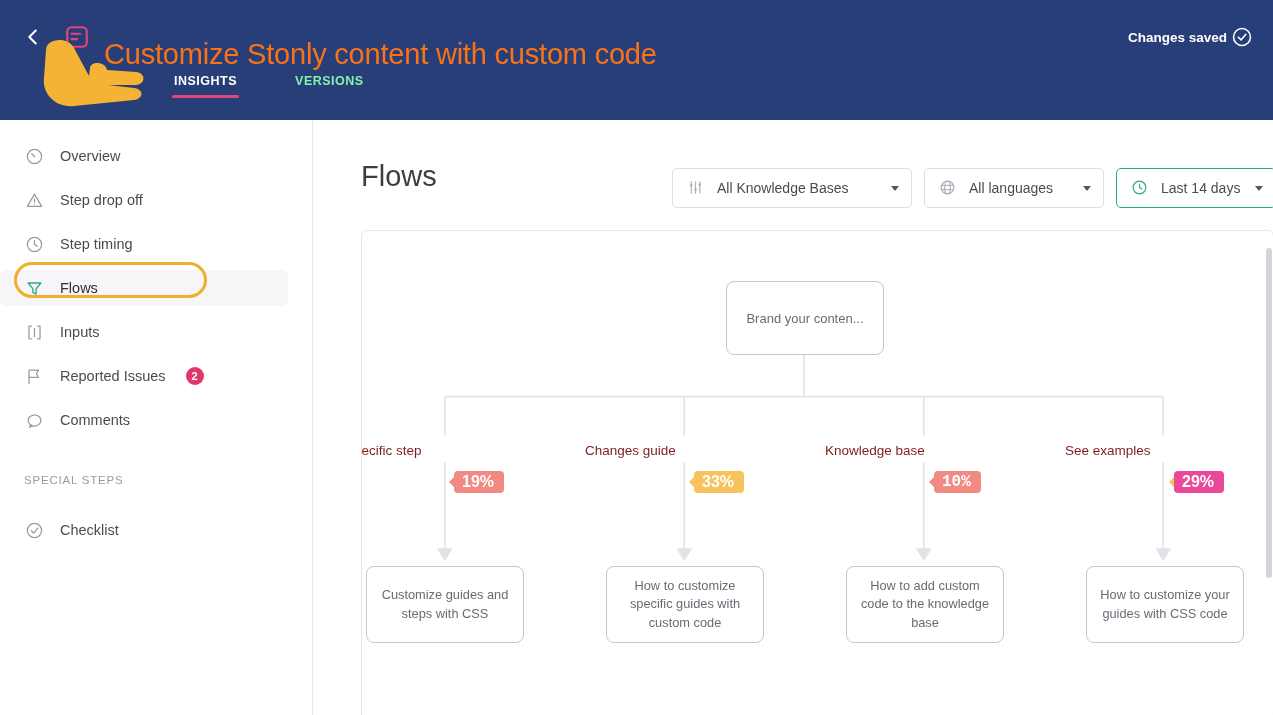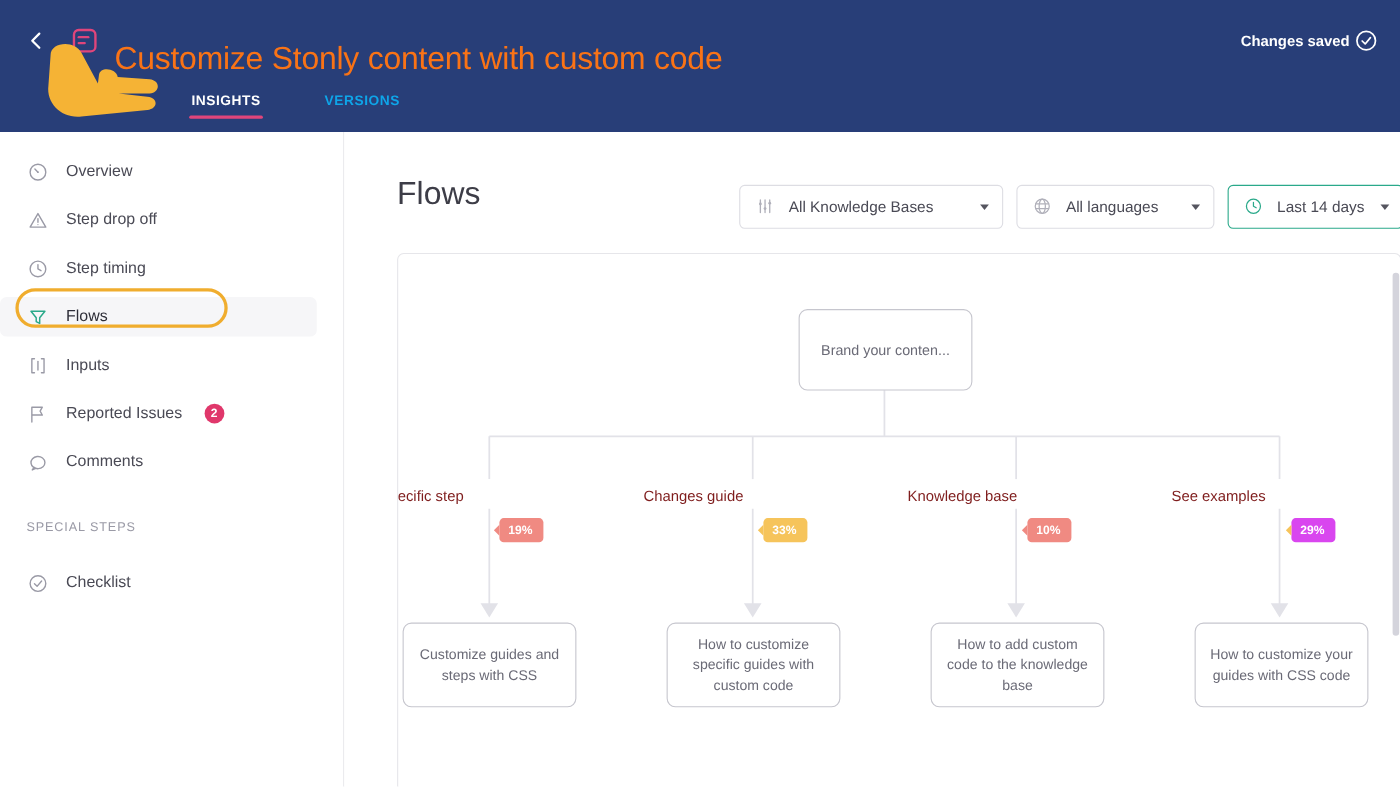--- a/index.html
+++ b/index.html
@@ -37,7 +37,7 @@
     margin-top: 20px;
   }
   .tabs {
-    position: absolute; left: 64px; top: 80px;
+    position: absolute; left: 64px; top: 70px;
     display: flex; align-items: flex-start;
     height: 42px;
   }

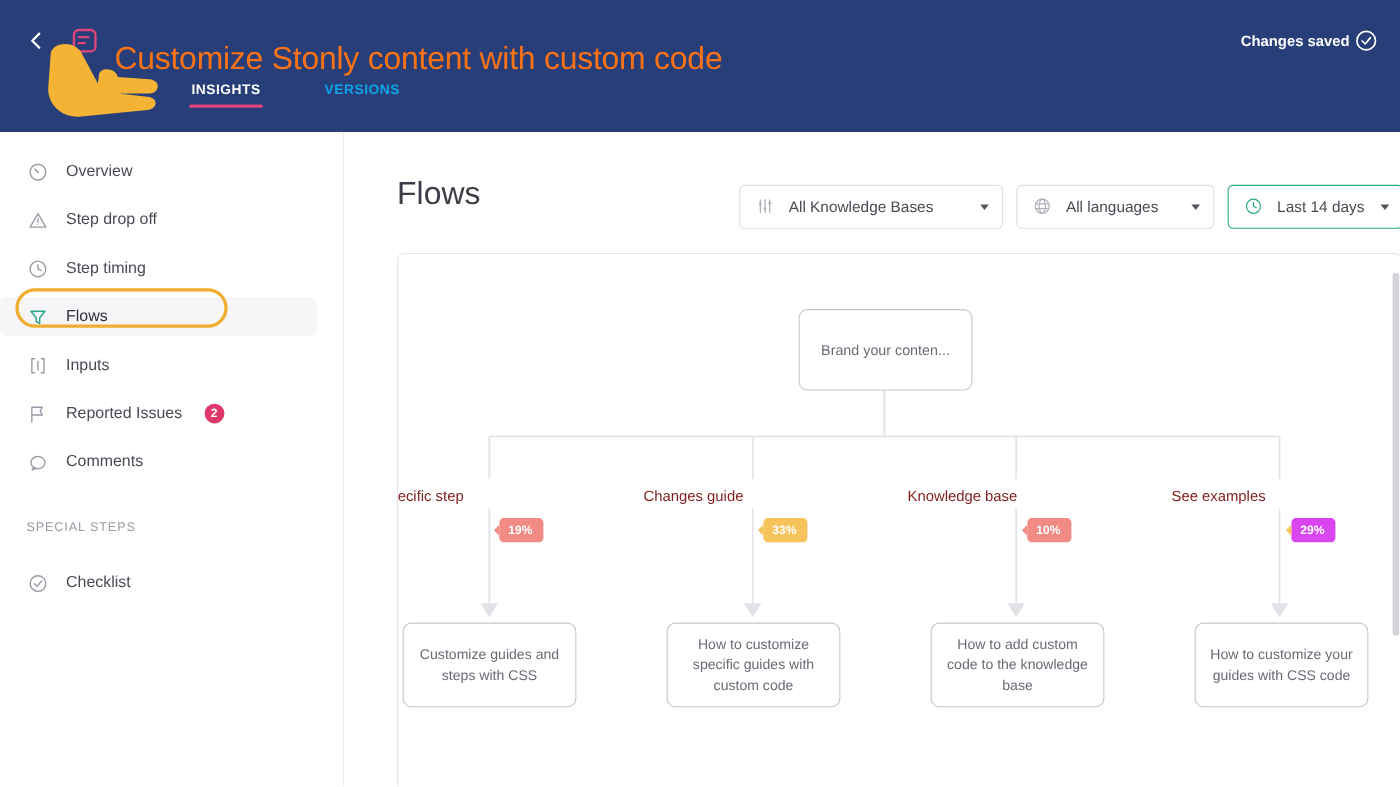--- a/index.html
+++ b/index.html
@@ -43,7 +43,7 @@
   }
   .tab {
     position: relative;
-    color: #0ea5e9;
+    color: #86efac;
     font-size: 12.5px;
     font-weight: 700;
     letter-spacing: 0.5px;

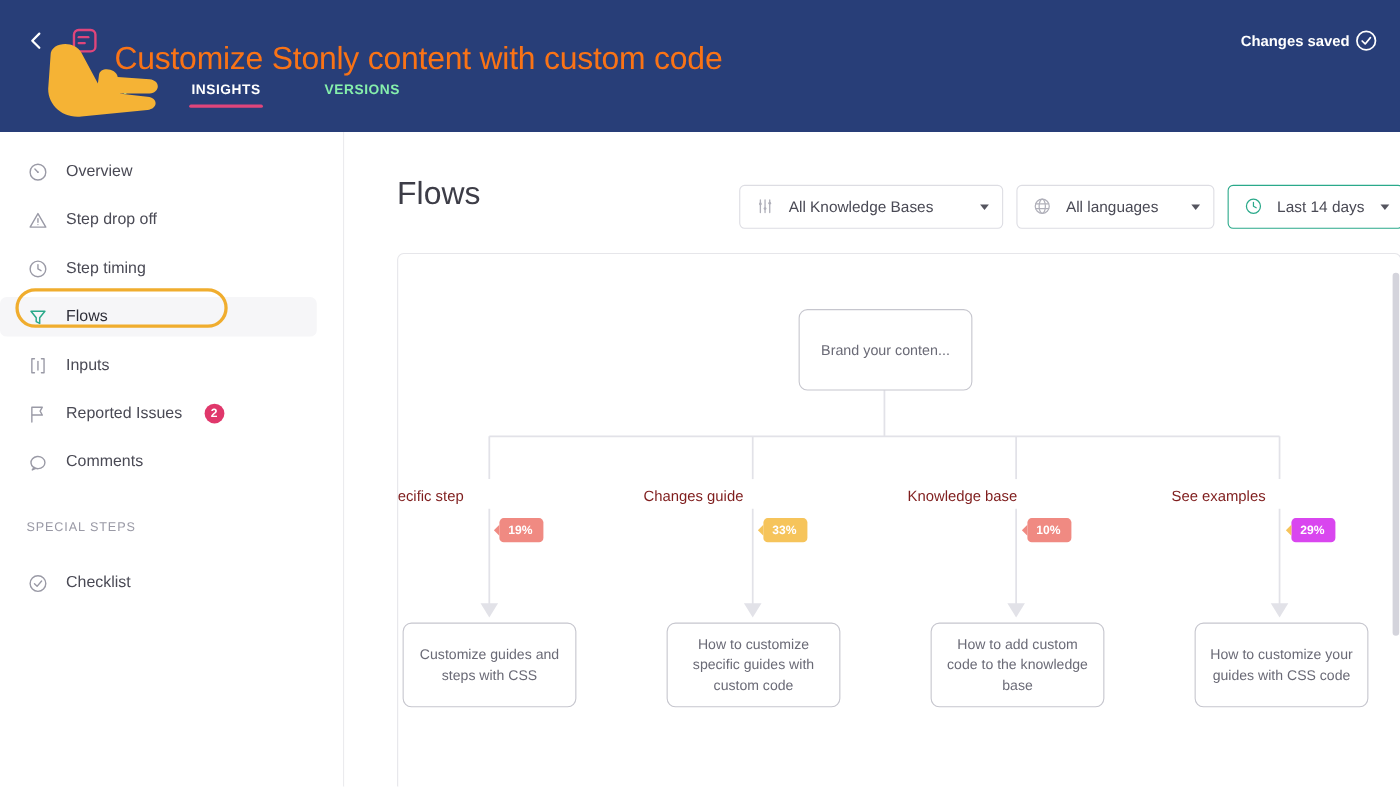--- a/index.html
+++ b/index.html
@@ -209,7 +209,7 @@
     padding: 0 10px 0 8px;
     border-radius: 4px;
     color: #ffffff;
-    font-size: 11px;
+    font-size: 16px;
     font-weight: 700;
     display: flex; align-items: center; justify-content: center;
   }

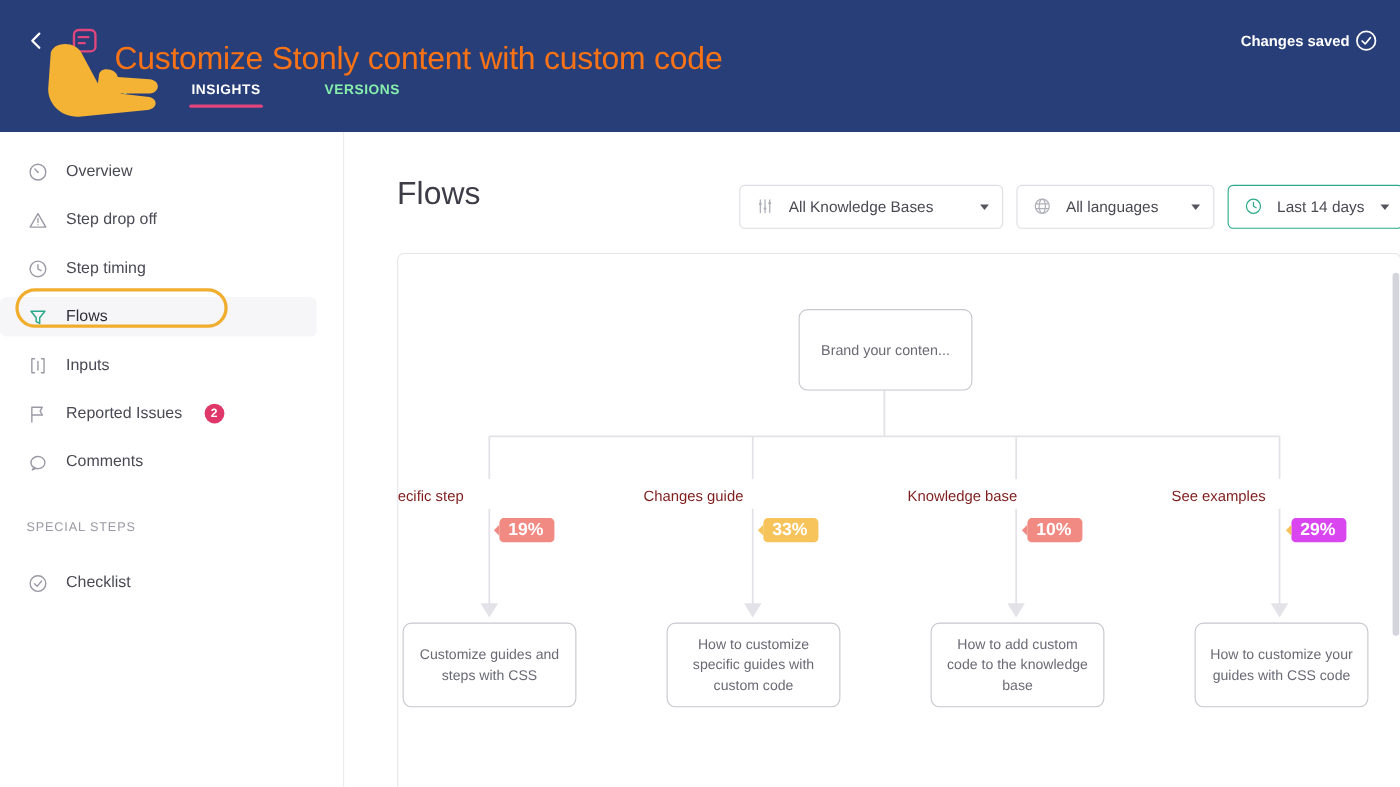--- a/index.html
+++ b/index.html
@@ -484,7 +484,7 @@
     <div class="pct-badge" id="b1" style="left: 332px; background: rgb(246, 196, 91); color: rgb(246, 196, 91);">
         <span style="color: rgb(255, 255, 255); position: relative;">33%</span>
       </div>
-    <div class="pct-badge" id="b2" style="left: 572px; background: rgb(240, 138, 130); color: rgb(240, 138, 130);">
+    <div class="pct-badge" id="b2" style="left: 572px; background: rgb(240, 138, 130); color: rgb(240, 138, 130); font-family: Liberation Mono, monospace;">
         <span style="color: rgb(255, 255, 255); position: relative;">10%</span>
       </div>
     <div class="pct-badge" id="b3" style="left: 812px; background: #d946ef; color: rgb(246, 196, 91);">

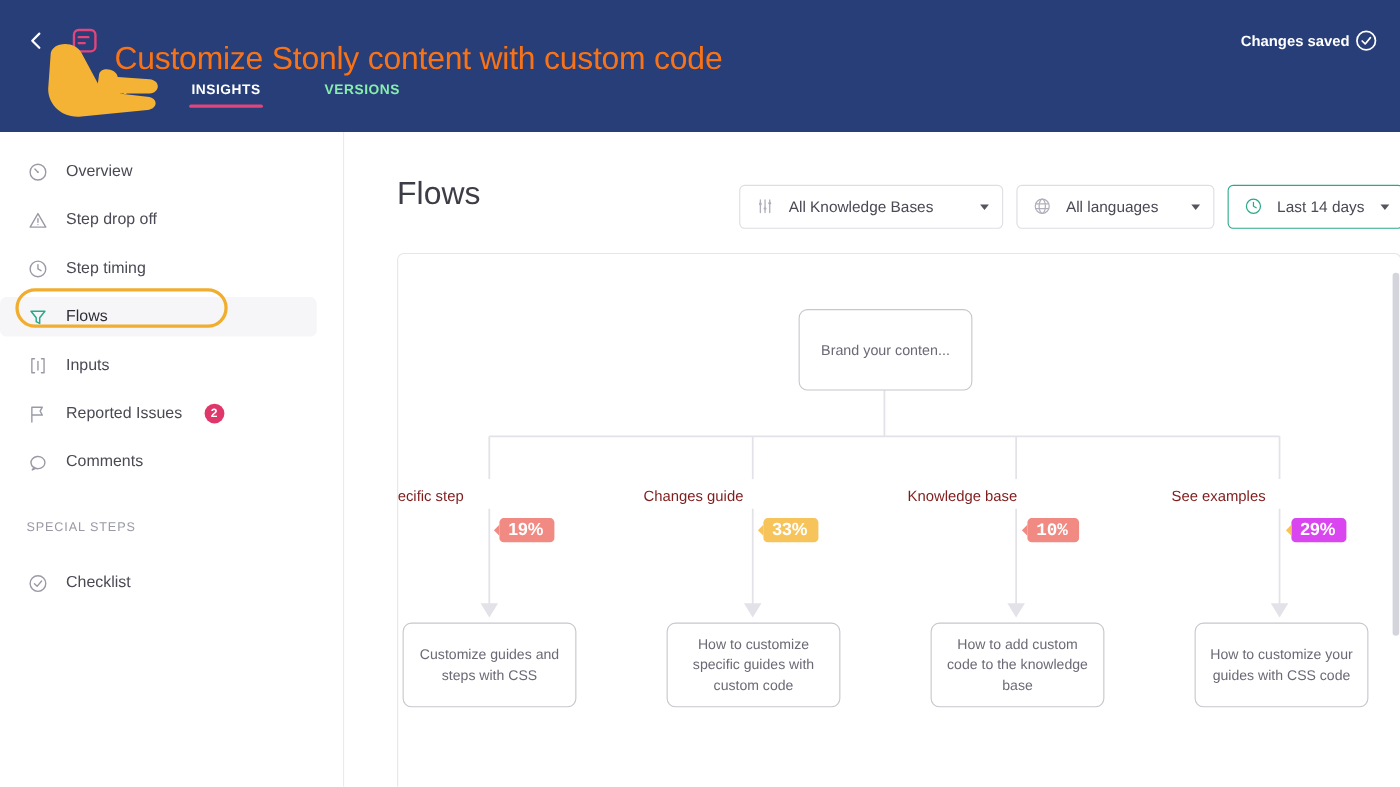--- a/index.html
+++ b/index.html
@@ -487,7 +487,7 @@
     <div class="pct-badge" id="b2" style="left: 572px; background: rgb(240, 138, 130); color: rgb(240, 138, 130); font-family: Liberation Mono, monospace;">
         <span style="color: rgb(255, 255, 255); position: relative;">10%</span>
       </div>
-    <div class="pct-badge" id="b3" style="left: 812px; background: #d946ef; color: rgb(246, 196, 91);">
+    <div class="pct-badge" id="b3" style="left: 812px; background: #ec4899; color: rgb(246, 196, 91);">
         <span style="color: rgb(255, 255, 255); position: relative;">29%</span>
       </div>
 

